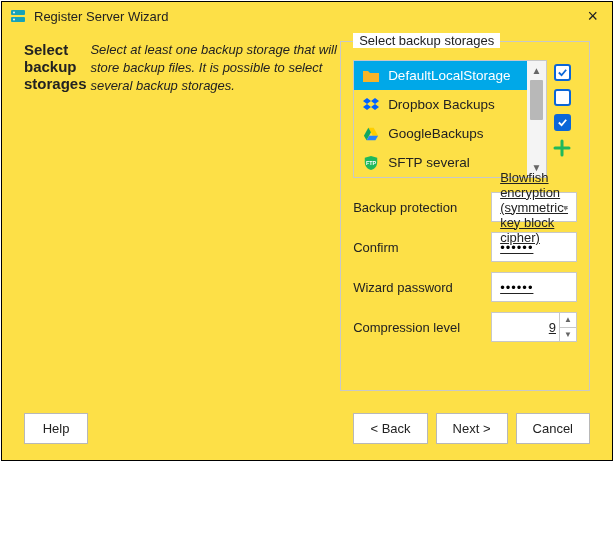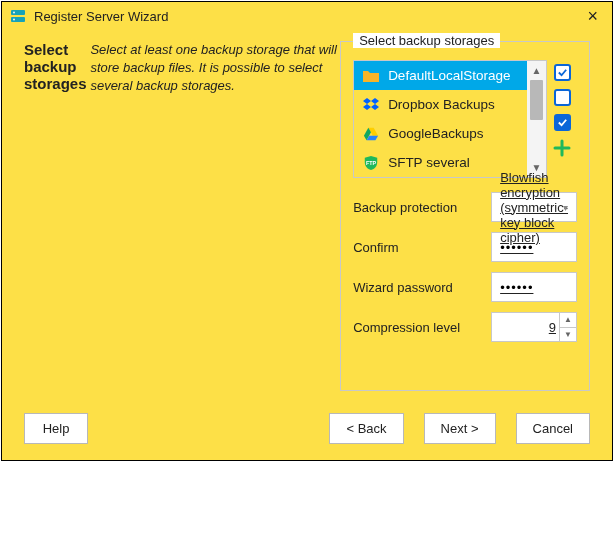--- a/index.html
+++ b/index.html
@@ -243,7 +243,7 @@
     text-align: center;
   }
   .footer-spacer { flex: 1; }
-  .footer .btn + .btn { margin-left: 20px; }
+  .footer .btn + .btn { margin-left: 8px; }
 </style>
 </head>
 <body>

